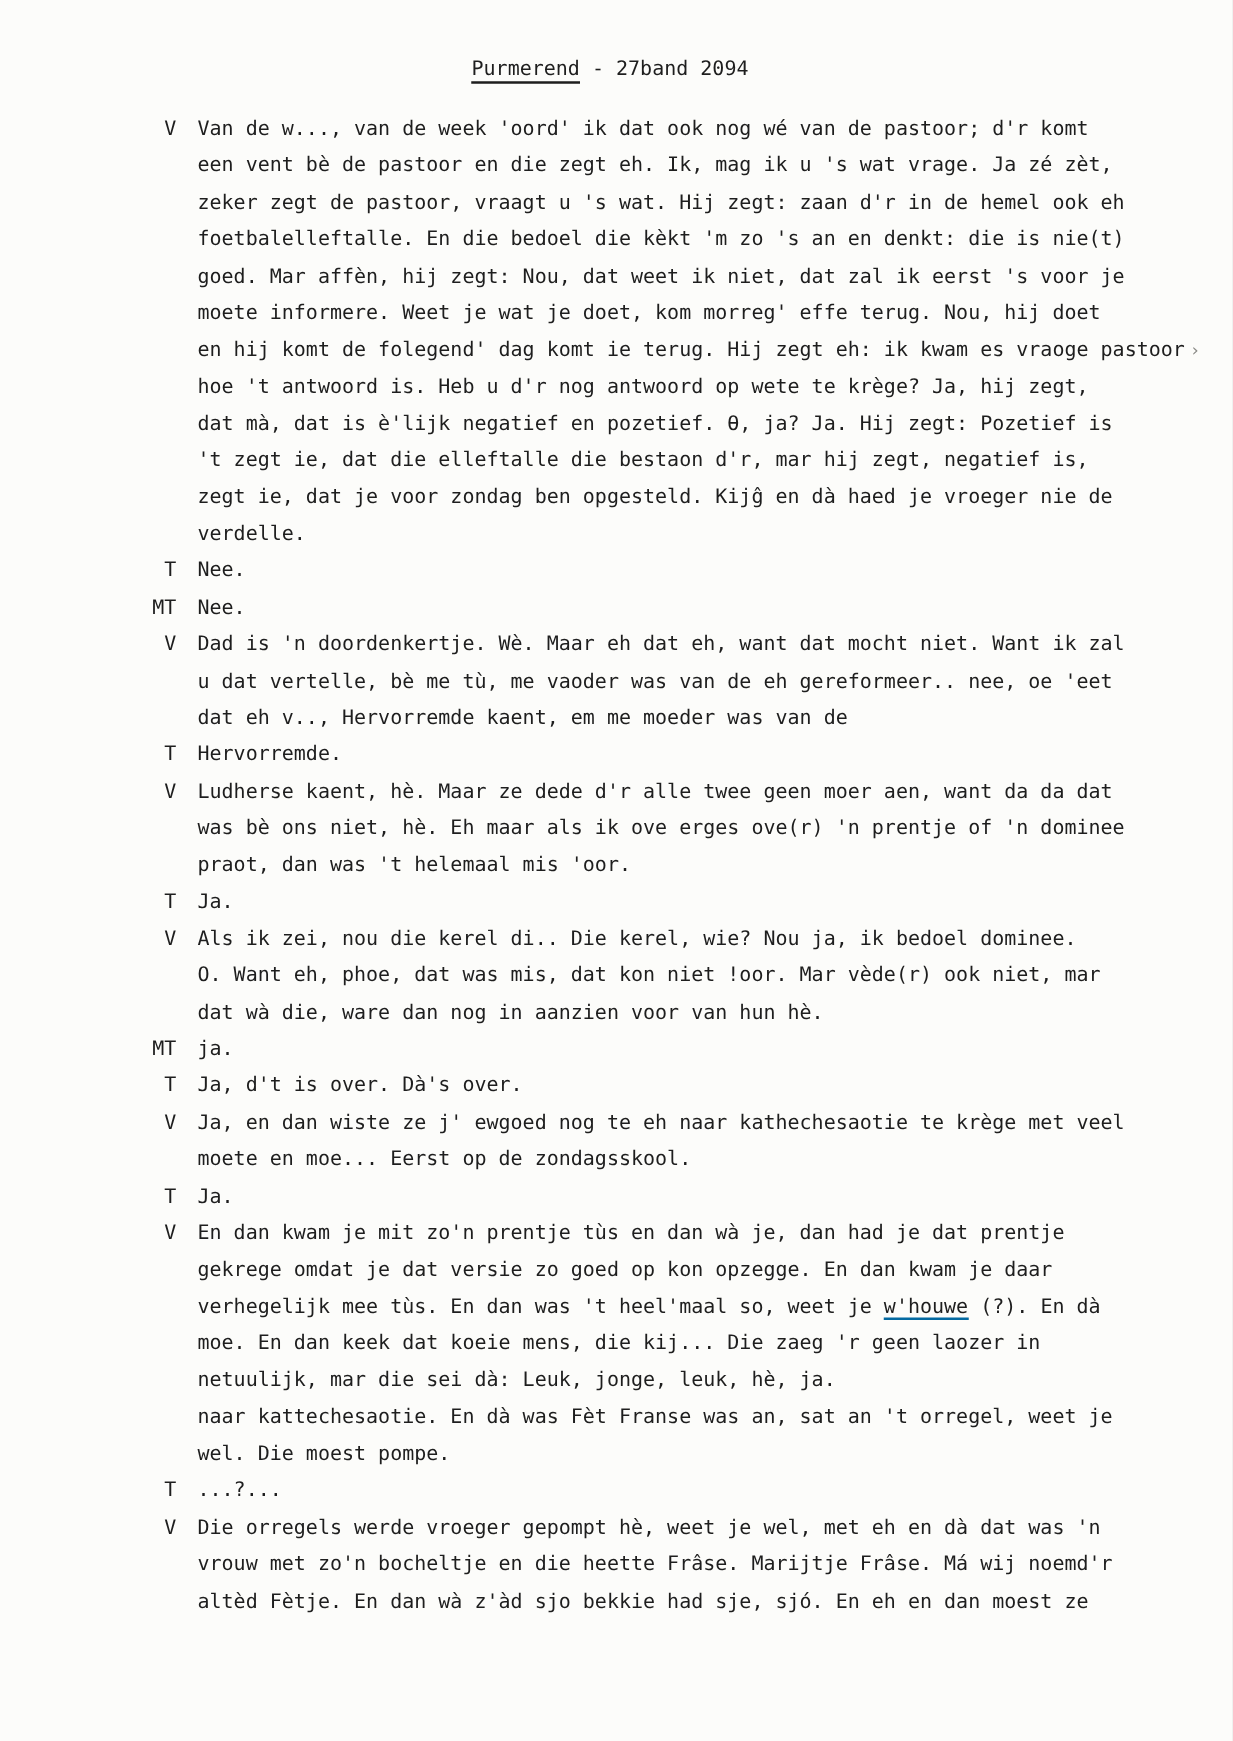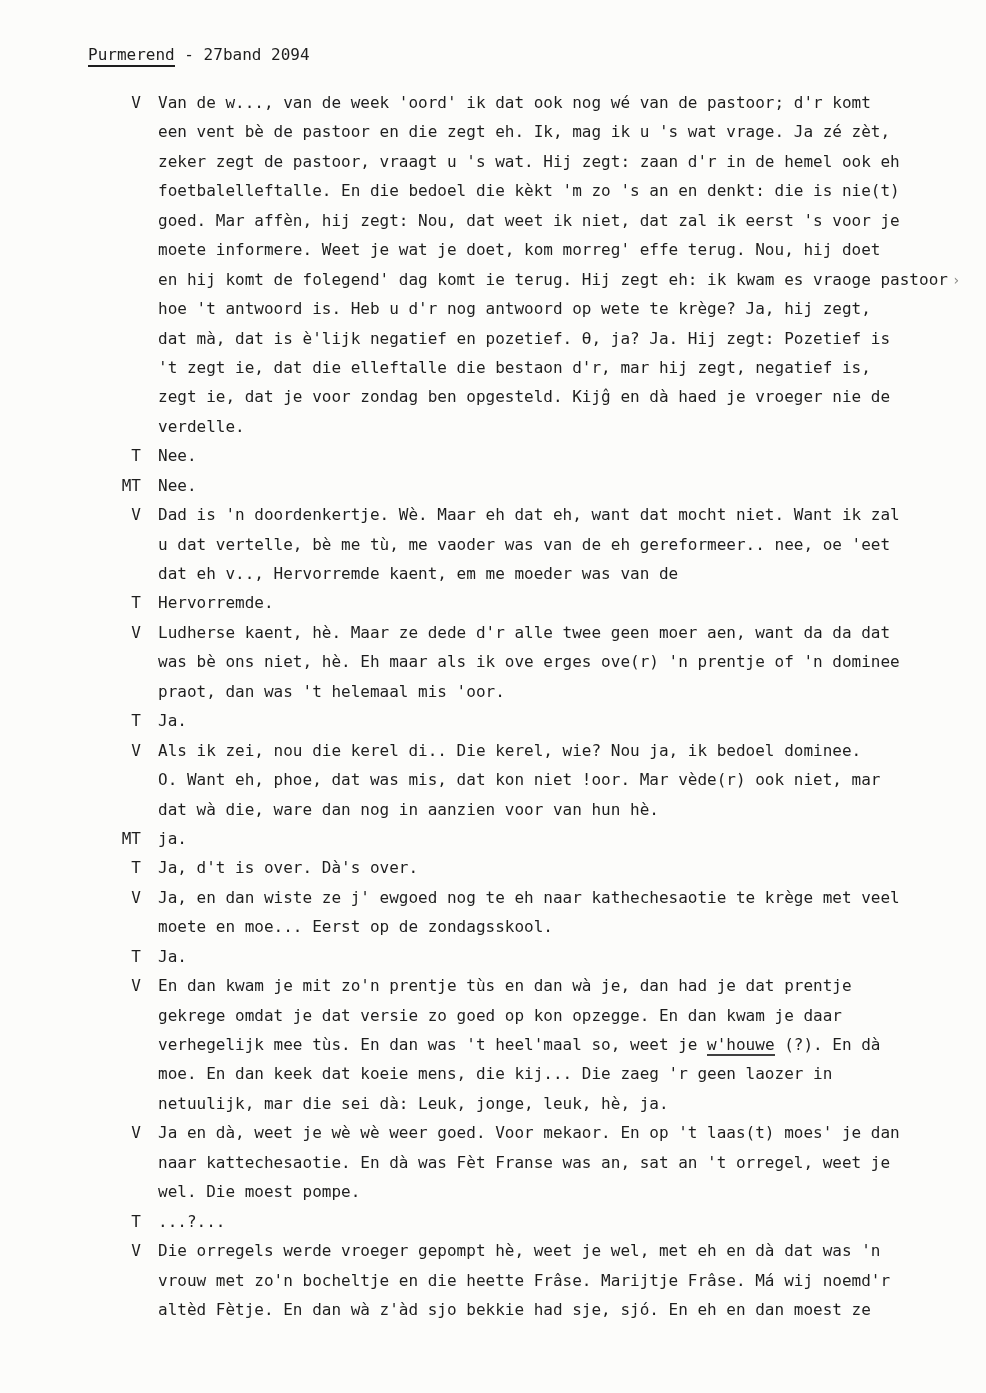--- a/index.html
+++ b/index.html
@@ -22,7 +22,7 @@
   }
   .hdr {
     display: flex;
-    justify-content: flex-start;
+    justify-content: center;
     align-items: baseline;
     padding-right: 98px;
     line-height: 22px;

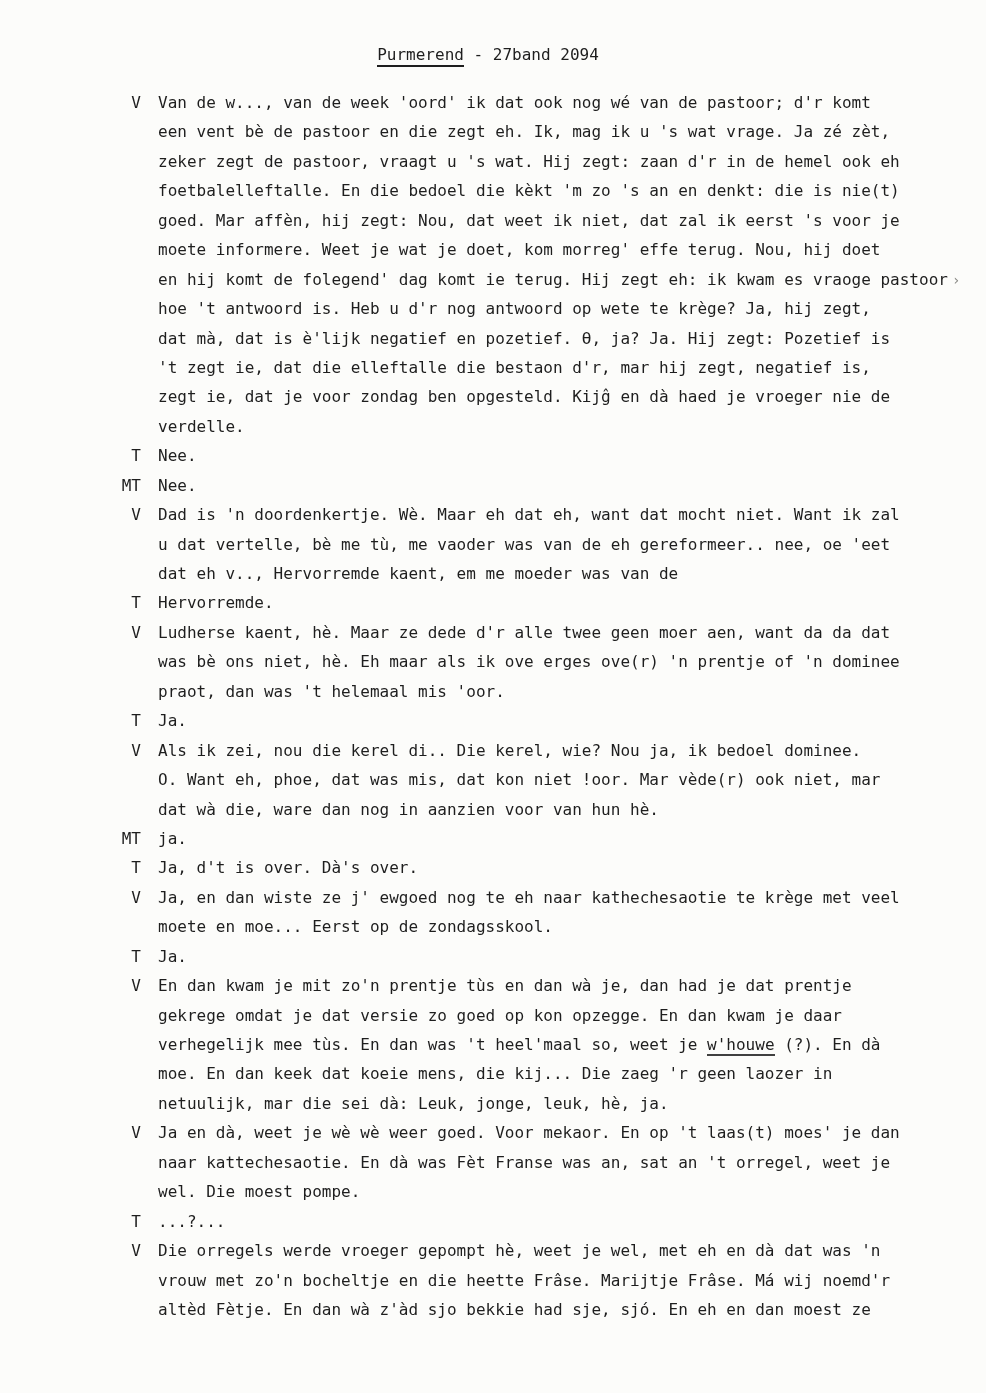--- a/index.html
+++ b/index.html
@@ -51,7 +51,7 @@
   }
   .tx2 { white-space: pre; }
   .u {
-    border-bottom: 2px solid #404040;
+    border-bottom: 2px solid #0369a1;
     padding-bottom: 0px;
     white-space: pre;
   }

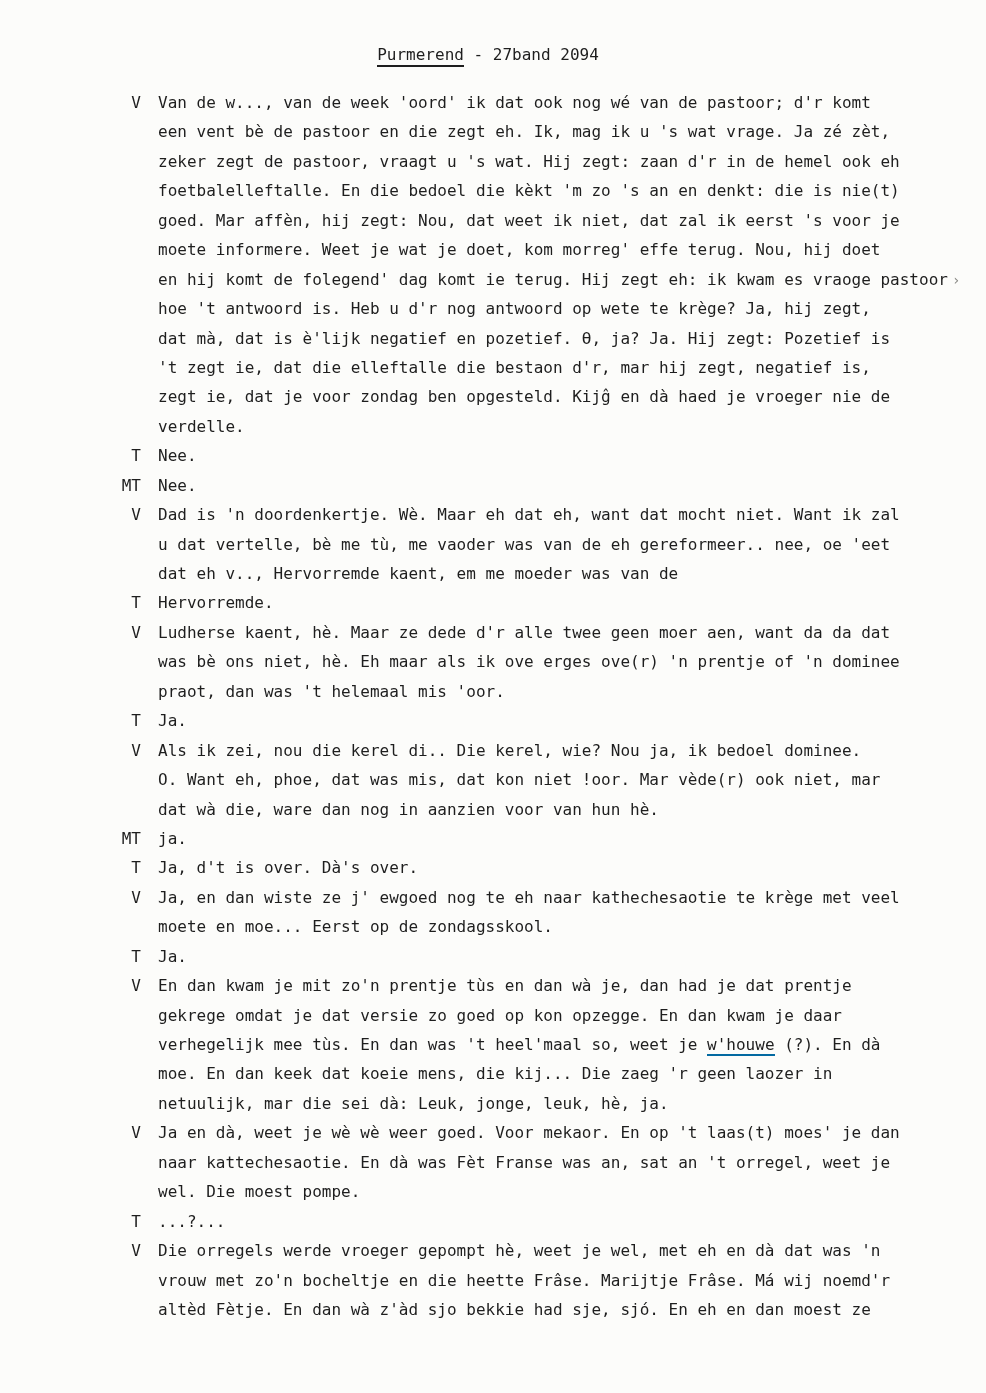--- a/index.html
+++ b/index.html
@@ -106,7 +106,6 @@
     <div class="ln"><span class="sp"></span><span class="tx">verhegelijk mee tùs. En dan was 't heel'maal so, weet je </span><span class="tx2 u">w'houwe</span><span class="tx2"> (?). En dà</span></div>
     <div class="ln"><span class="sp"></span><span class="tx">moe. En dan keek dat koeie mens, die kij... Die zaeg 'r geen laozer in</span></div>
     <div class="ln"><span class="sp"></span><span class="tx">netuulijk, mar die sei dà: Leuk, jonge, leuk, hè, ja.</span></div>
-    <div class="ln"><span class="sp">V</span><span class="tx">Ja en dà, weet je wè wè weer goed. Voor mekaor. En op 't laas(t) moes' je dan</span></div>
     <div class="ln"><span class="sp"></span><span class="tx">naar kattechesaotie. En dà was Fèt Franse was an, sat an 't orregel, weet je</span></div>
     <div class="ln"><span class="sp"></span><span class="tx">wel. Die moest pompe.</span></div>
     <div class="ln"><span class="sp">T</span><span class="tx">...?...</span></div>

